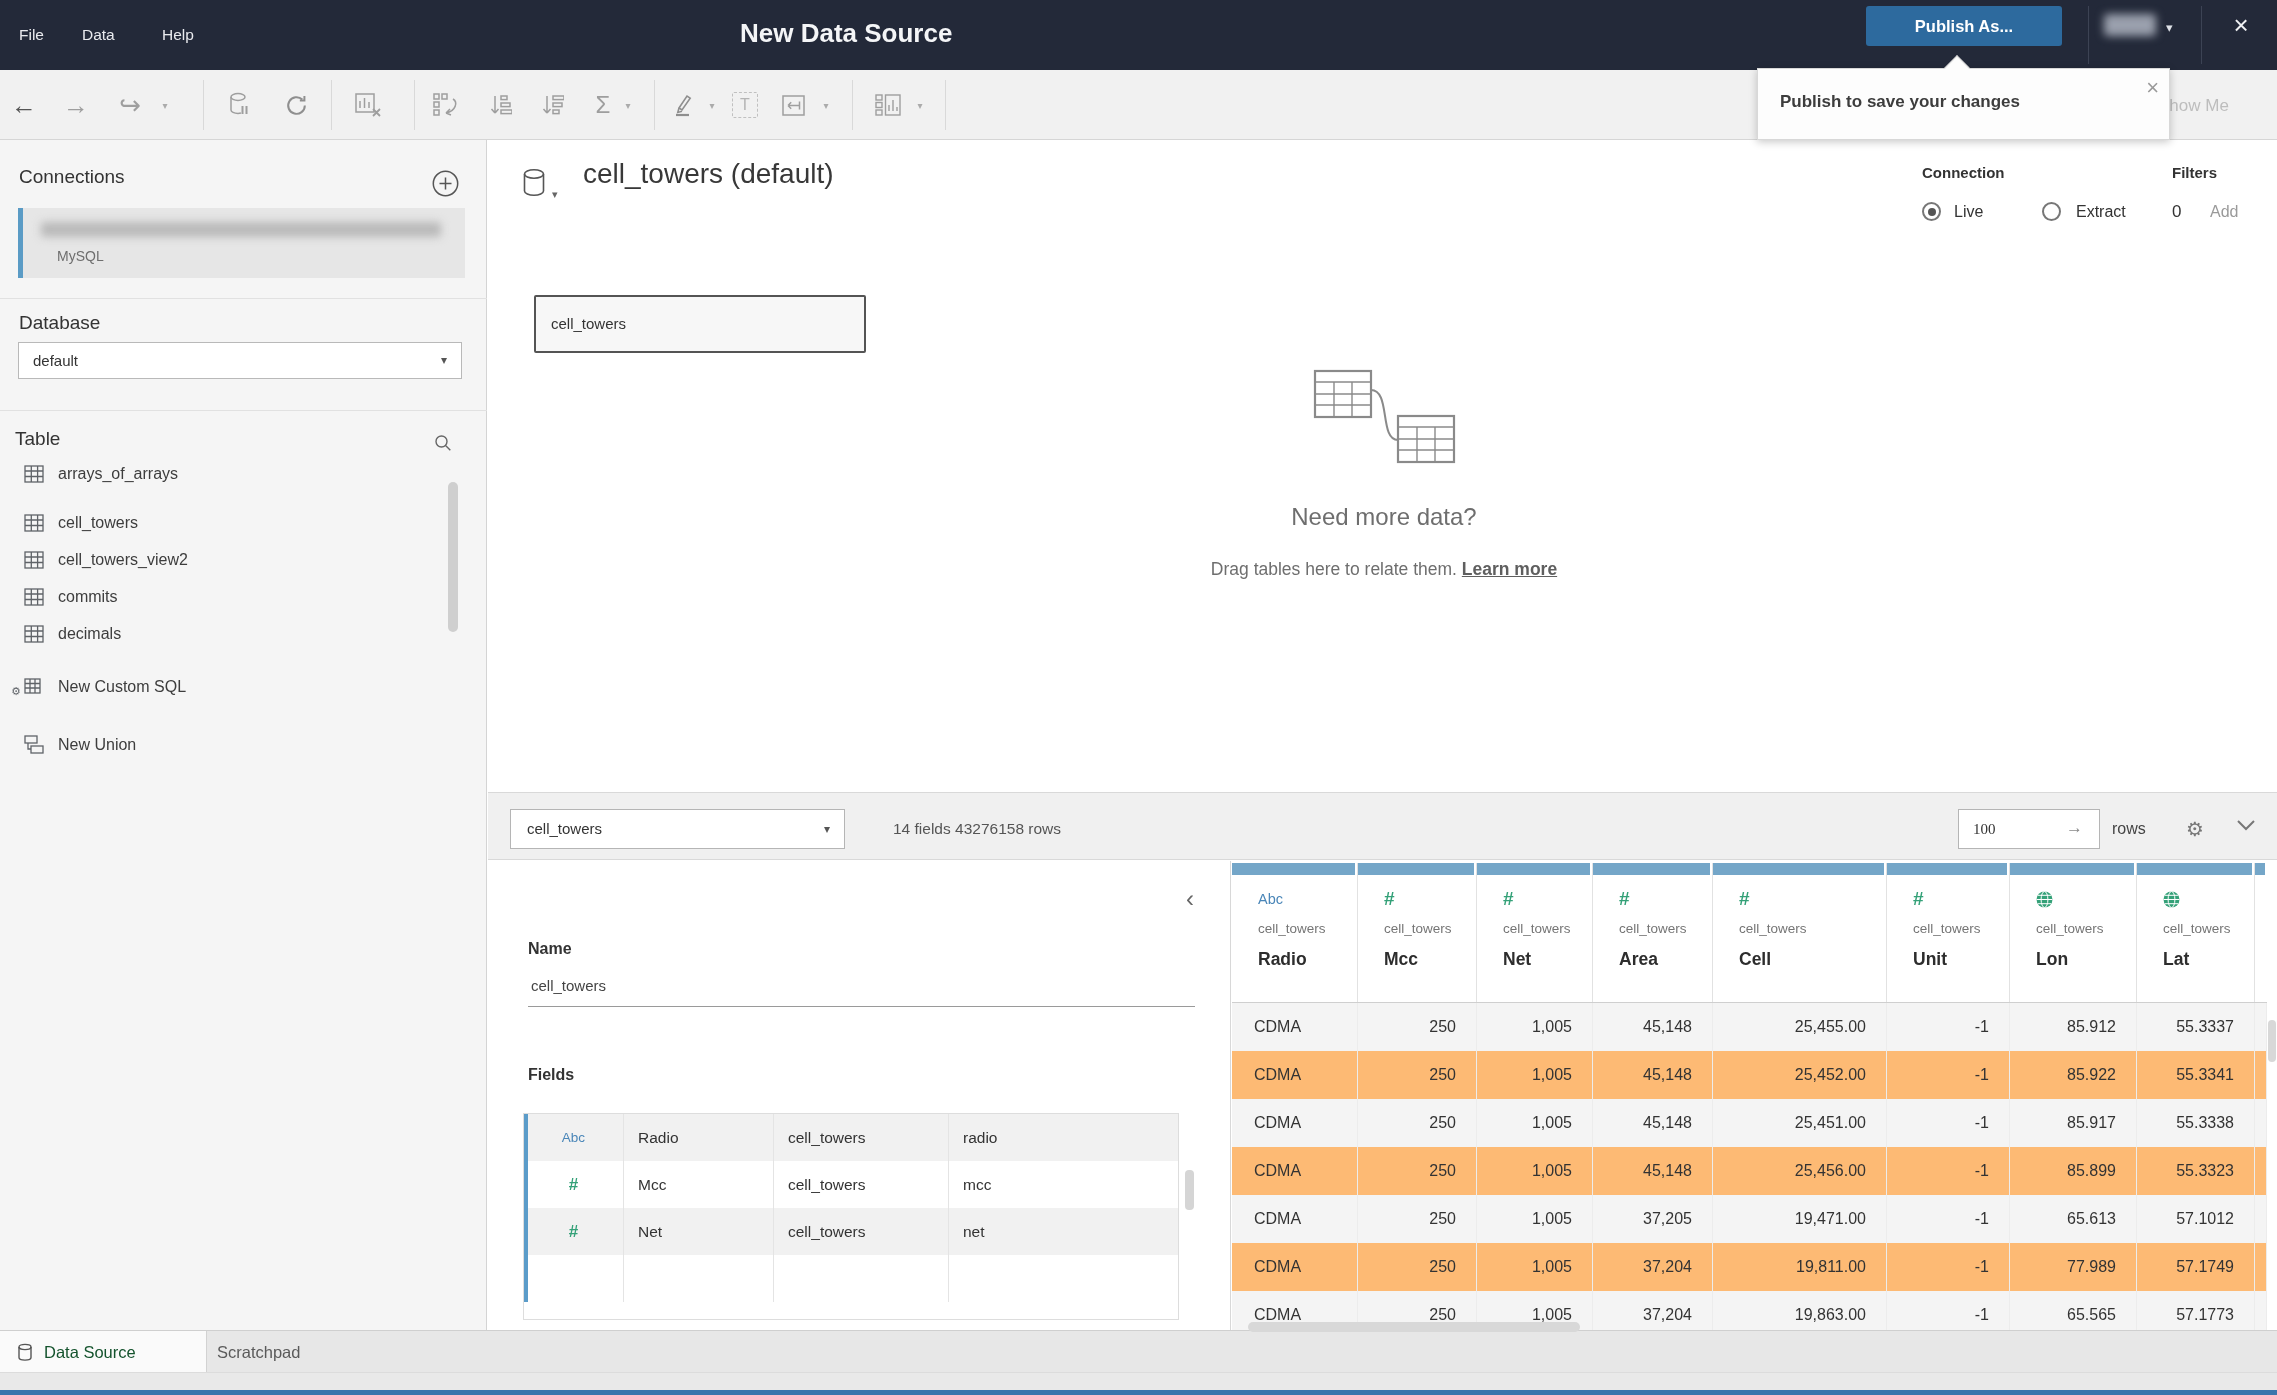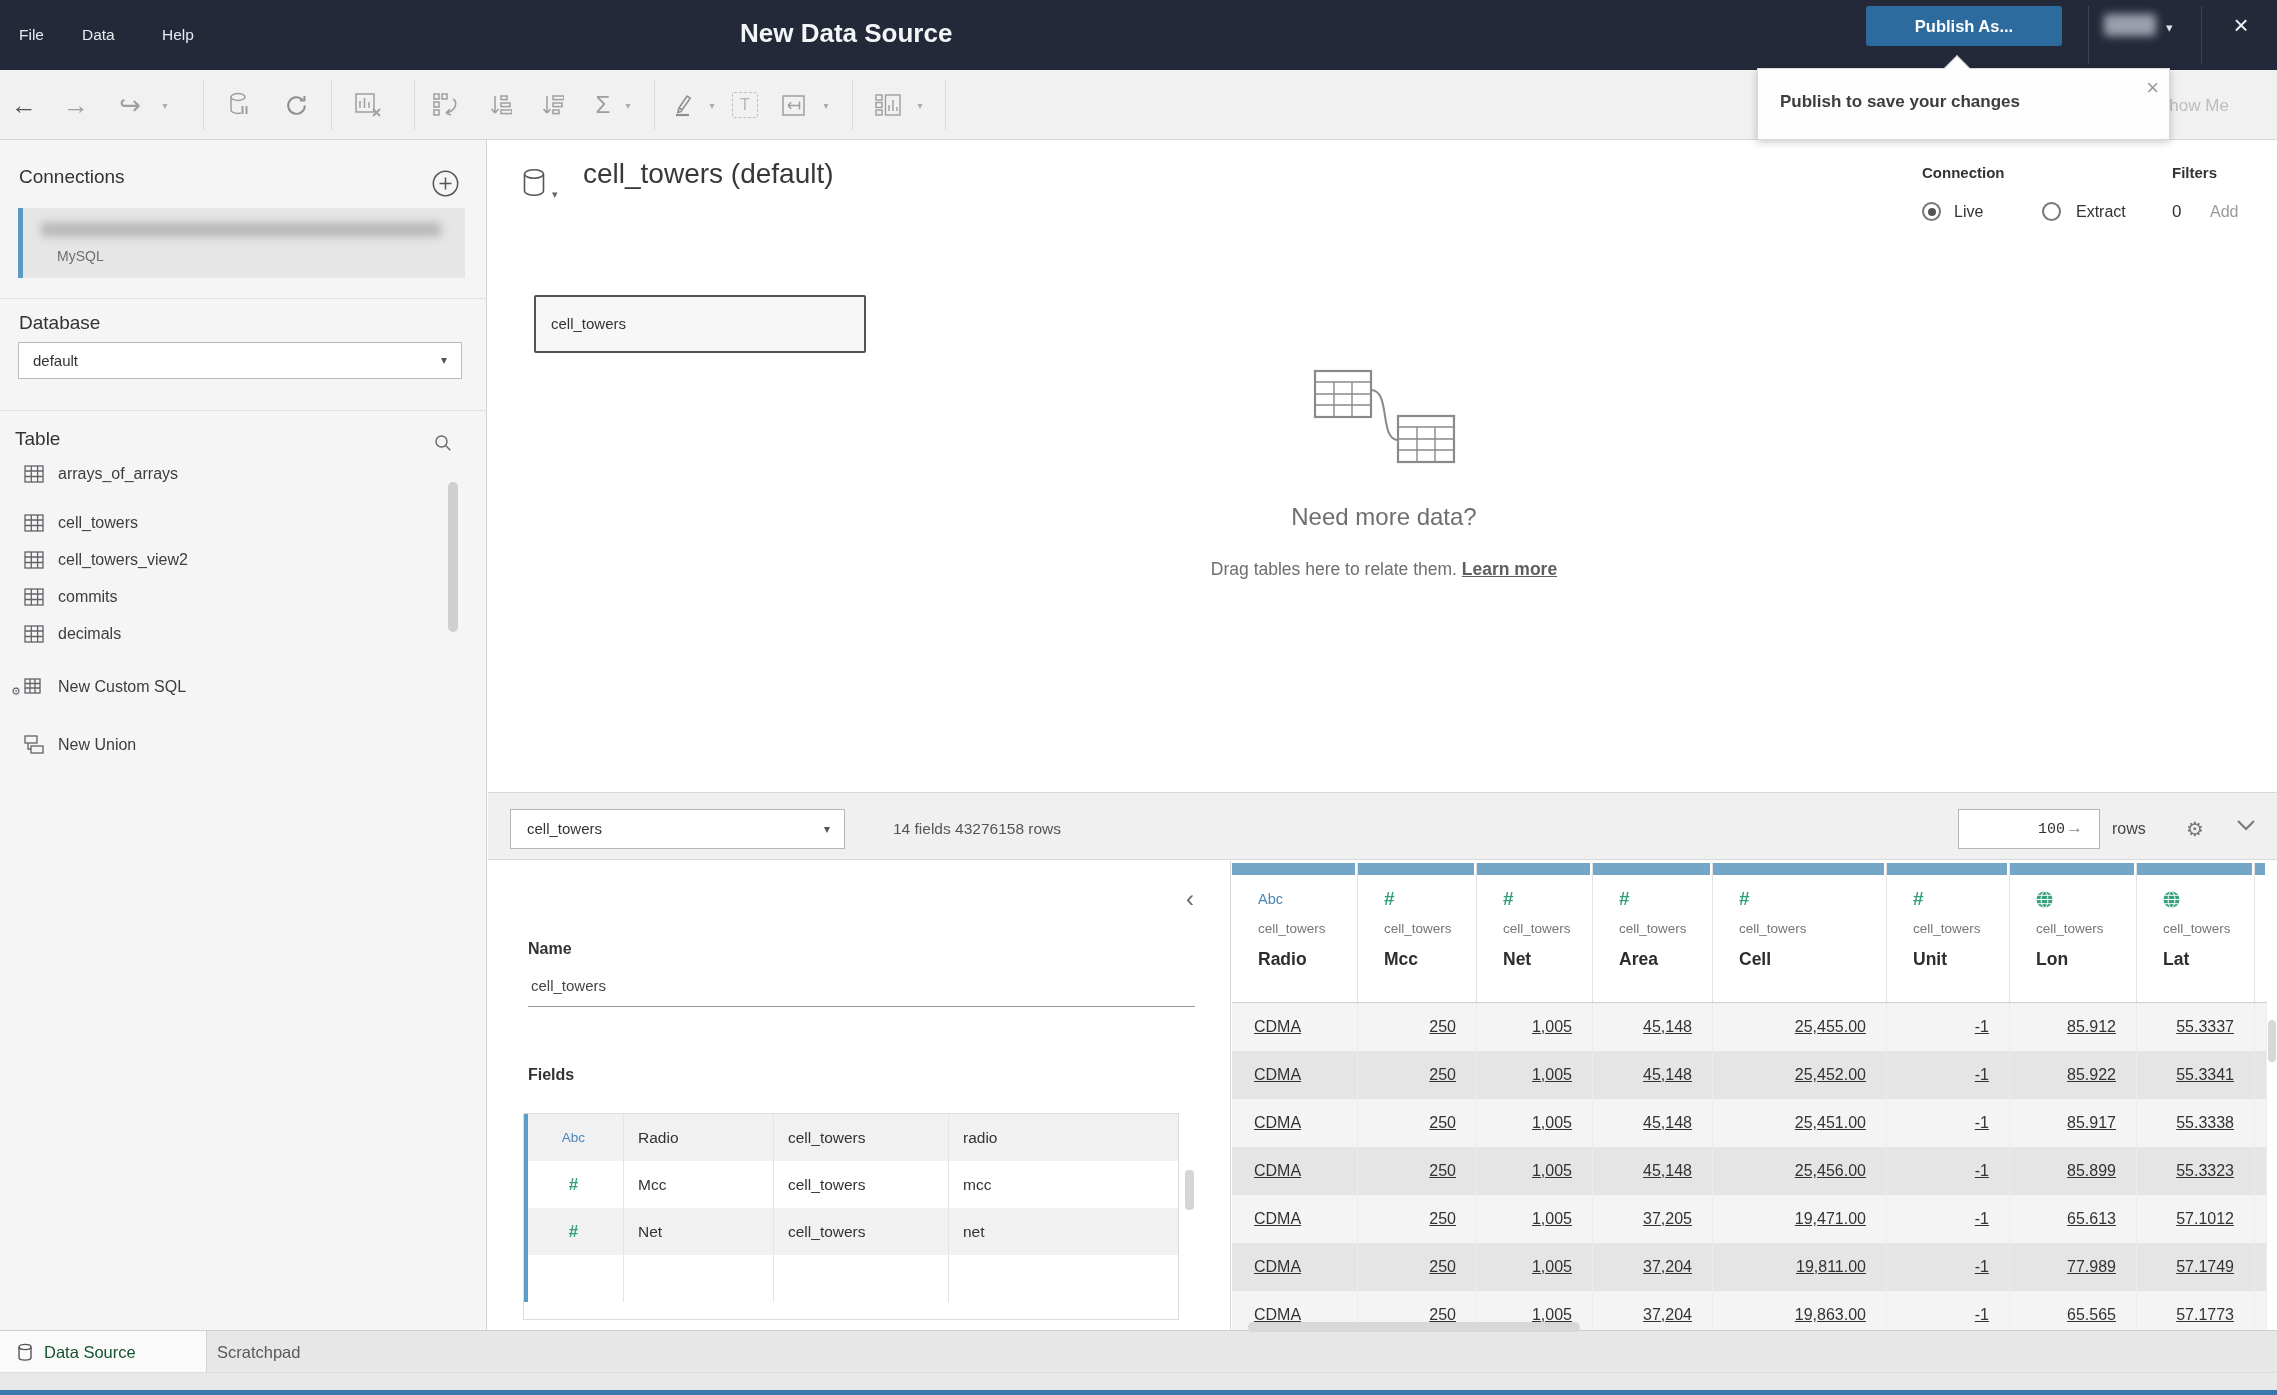--- a/index.html
+++ b/index.html
@@ -94,7 +94,7 @@
   .strip-summary{position:absolute;left:405px;top:16px;height:40px;line-height:40px;font-size:15.5px;color:#555;}
   .rows-input{position:absolute;left:1470px;top:16px;width:142px;height:40px;background:#fff;
               border:1px solid #b5b5b5;font-size:15px;color:#333;padding:0 34px 0 14px;
-              font-family:Liberation Mono, monospace;text-align:right;}
+              font-family:Liberation Serif, serif;}
   .rows-arrow{position:absolute;left:1578px;top:16px;height:40px;line-height:38px;color:#888;font-size:17px;}
   .rows-lbl{position:absolute;left:1624px;top:16px;height:40px;line-height:40px;font-size:16px;color:#444;}
   .strip-gear{position:absolute;left:1698px;top:16px;height:40px;line-height:40px;font-size:20px;color:#777;cursor:pointer;}

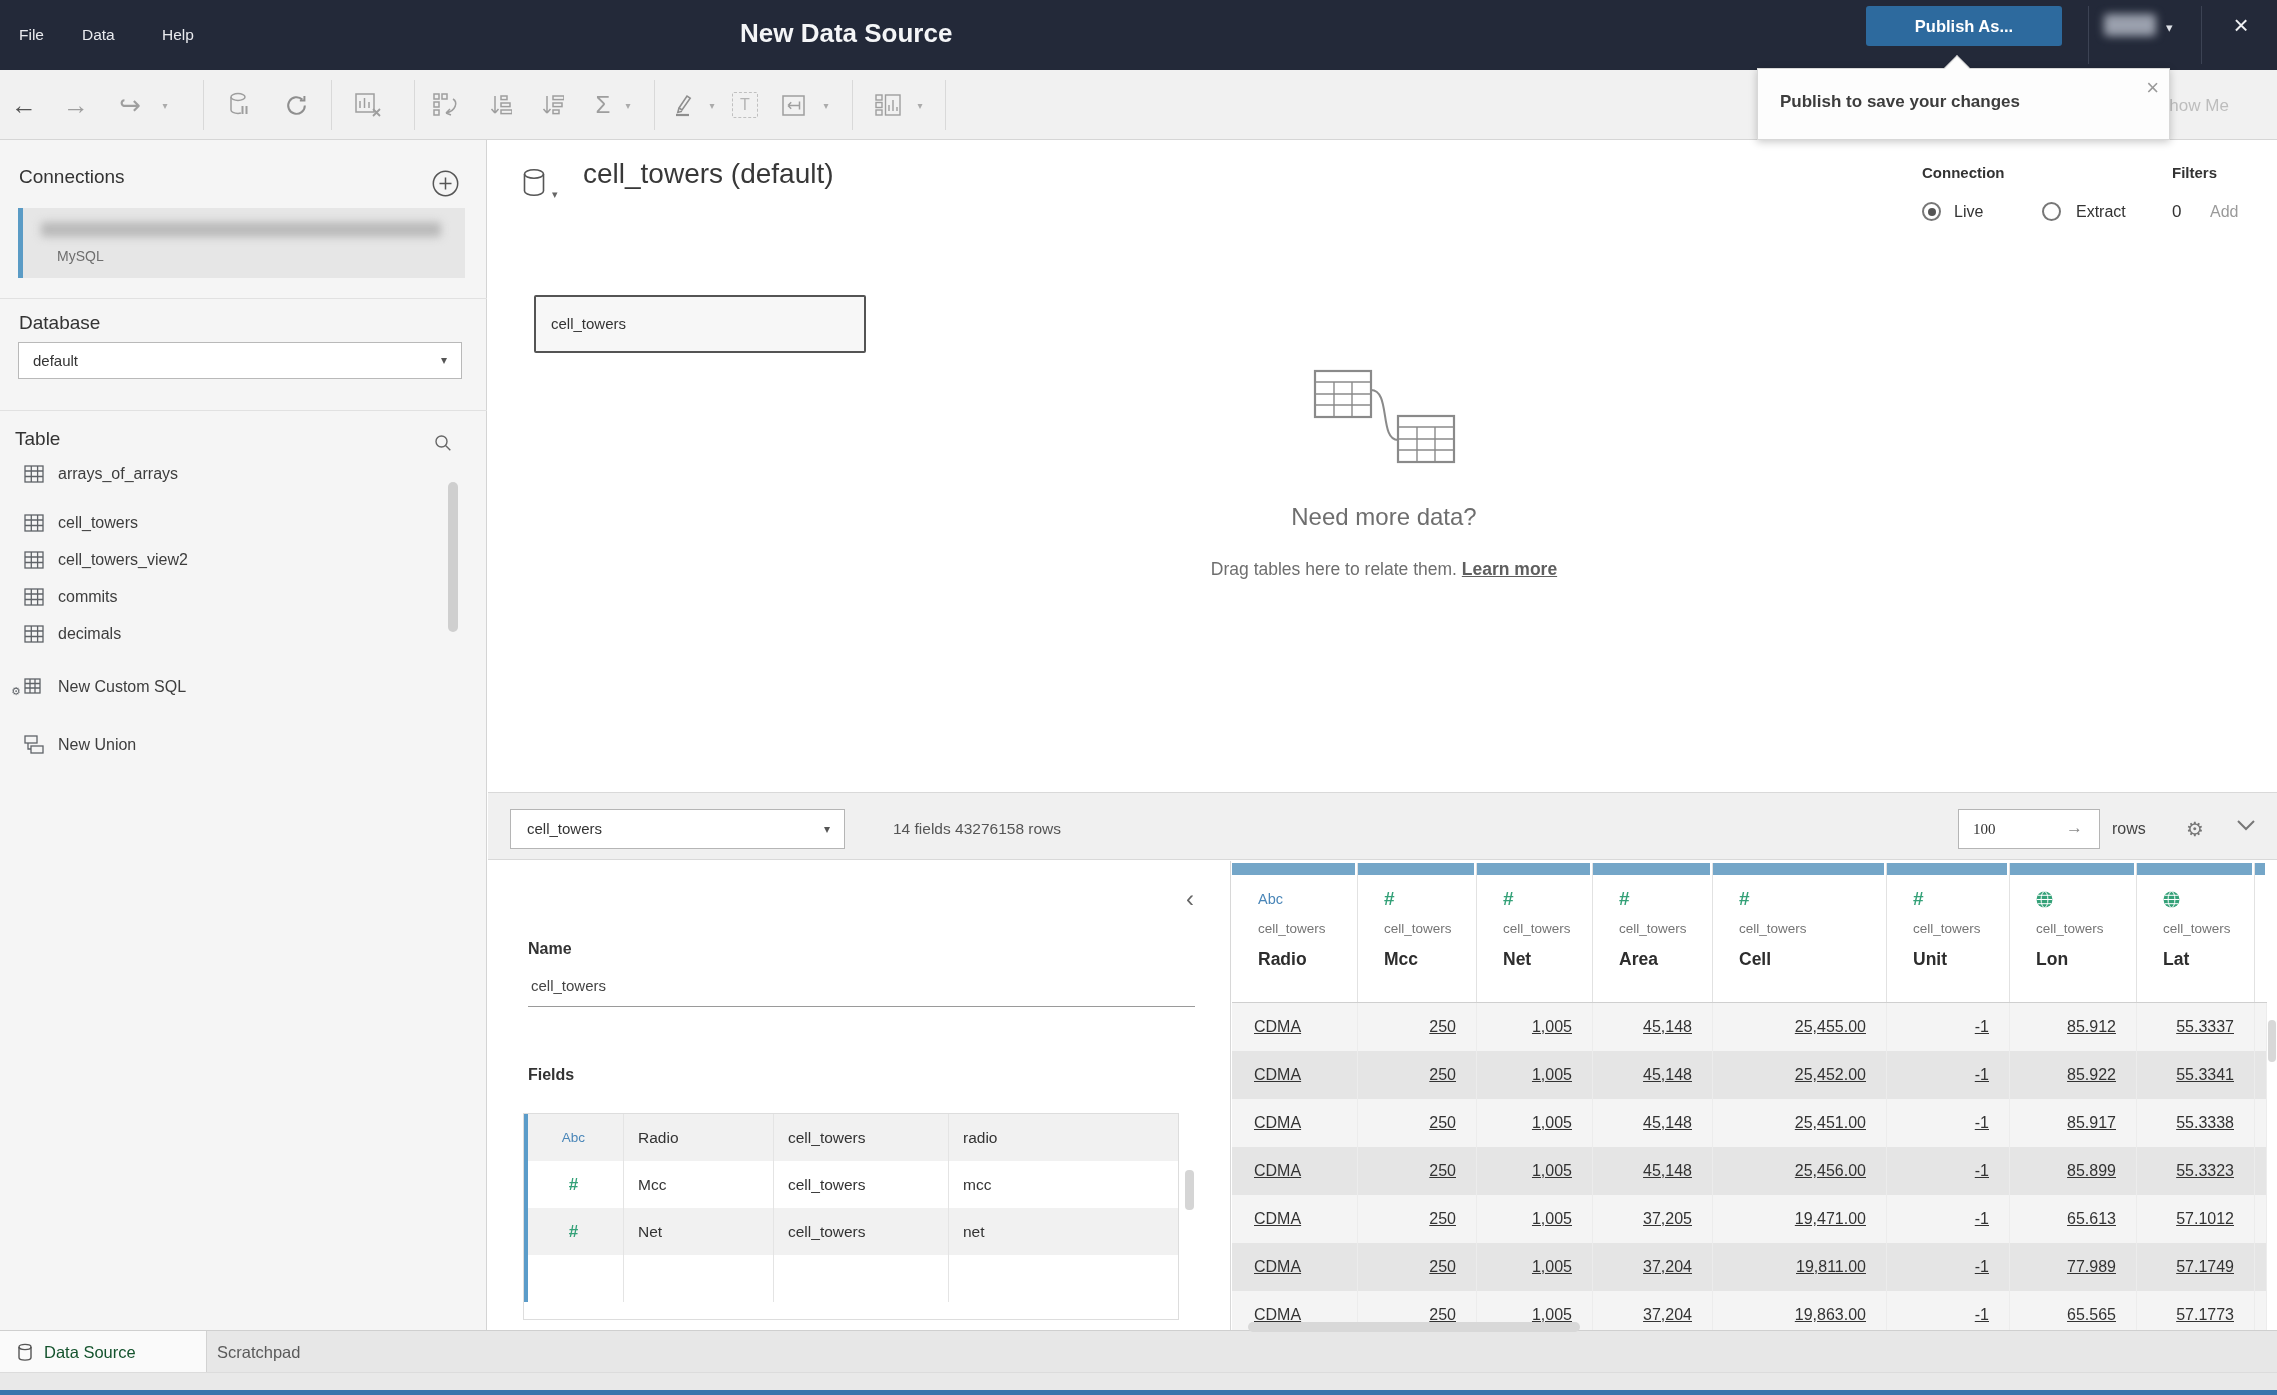--- a/index.html
+++ b/index.html
@@ -133,7 +133,7 @@
   .g-num{color:#34a178;font-size:19px;font-weight:600;}
   .g-table{position:absolute;left:26px;top:58px;font-size:13.5px;color:#757575;}
   .g-name{position:absolute;left:26px;top:86px;font-size:17.5px;font-weight:700;color:#2d2d2d;}
-  .grid-body{left:1232px;top:1003px;width:1035px;height:327px;overflow:hidden;background:#e5e5e5;text-decoration:underline;}
+  .grid-body{left:1232px;top:1003px;width:1035px;height:327px;overflow:hidden;background:#fdba74;}
   .grow{display:flex;height:48px;}
   .grow.odd{background:#f4f4f4;}
   .gcell{flex:none;line-height:48px;font-size:16px;color:#333;border-right:1px solid #ececec;

